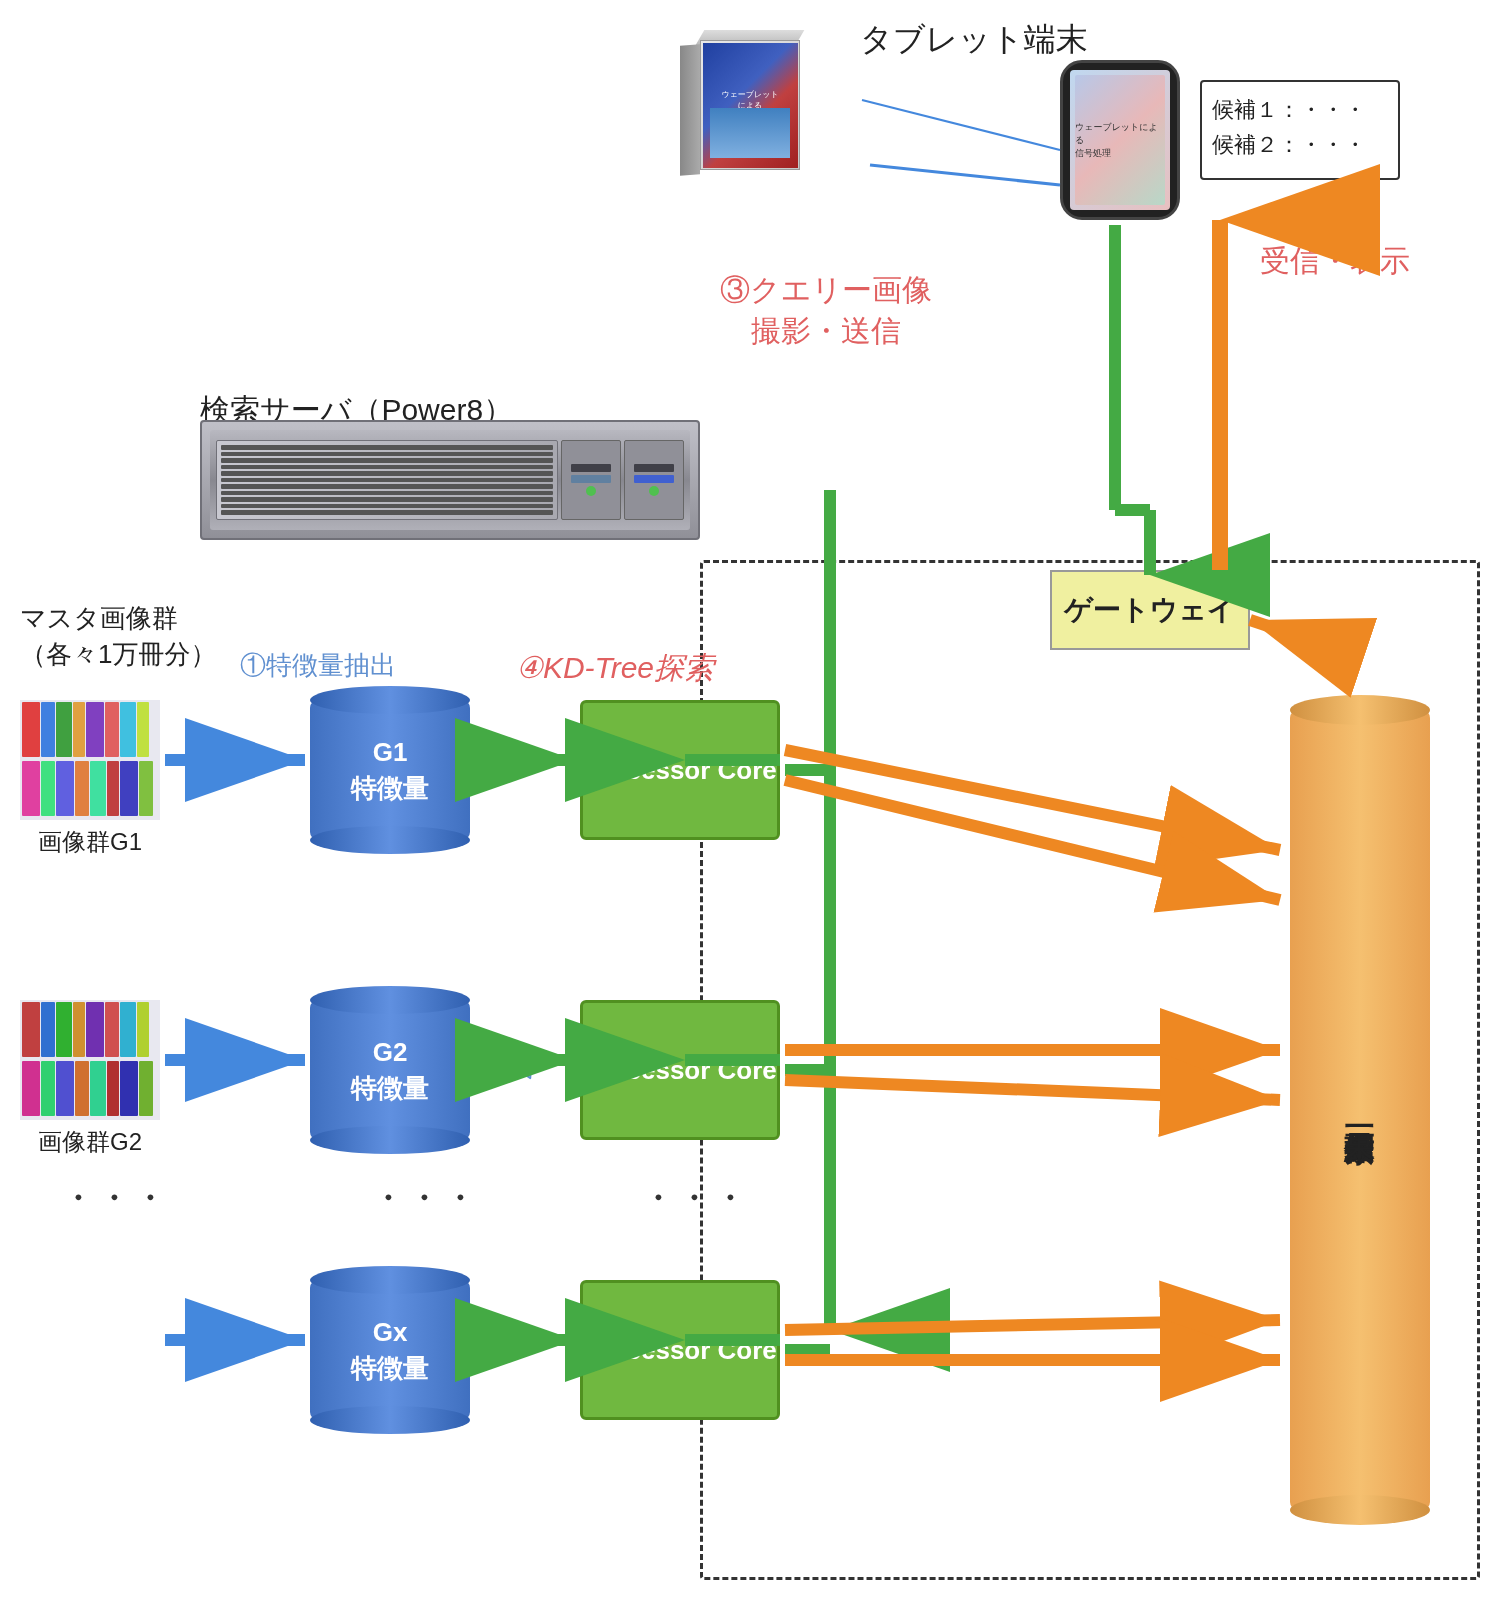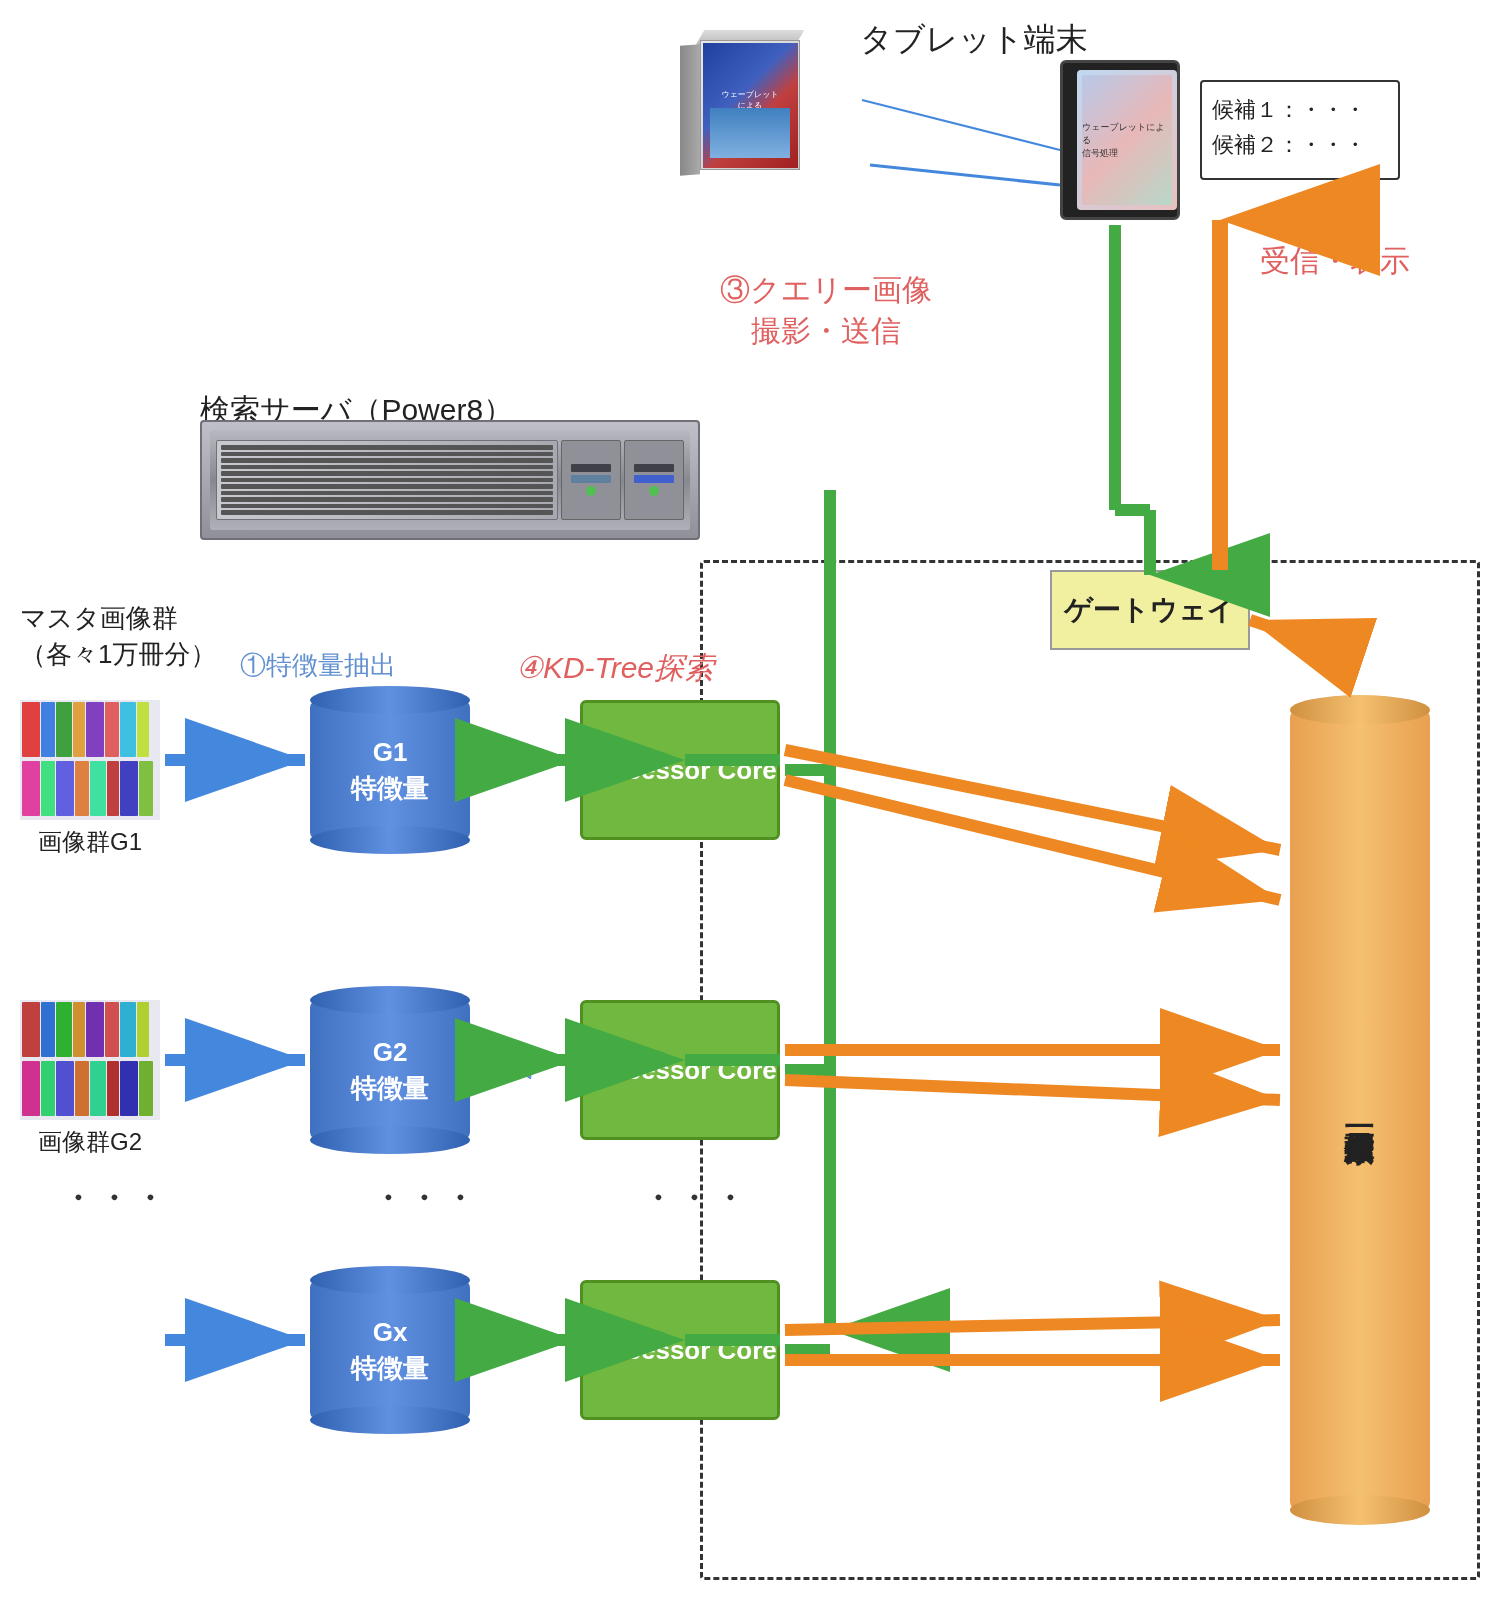--- a/index.html
+++ b/index.html
@@ -256,11 +256,11 @@
       width: 120px;
       height: 160px;
       background: #222;
-      border-radius: 6px;
+      border-radius: 22px;
       border: 3px solid #444;
       display: flex;
       align-items: center;
-      justify-content: flex-end;
+      justify-content: center;
       overflow: hidden;
     }
     .tablet-screen {

